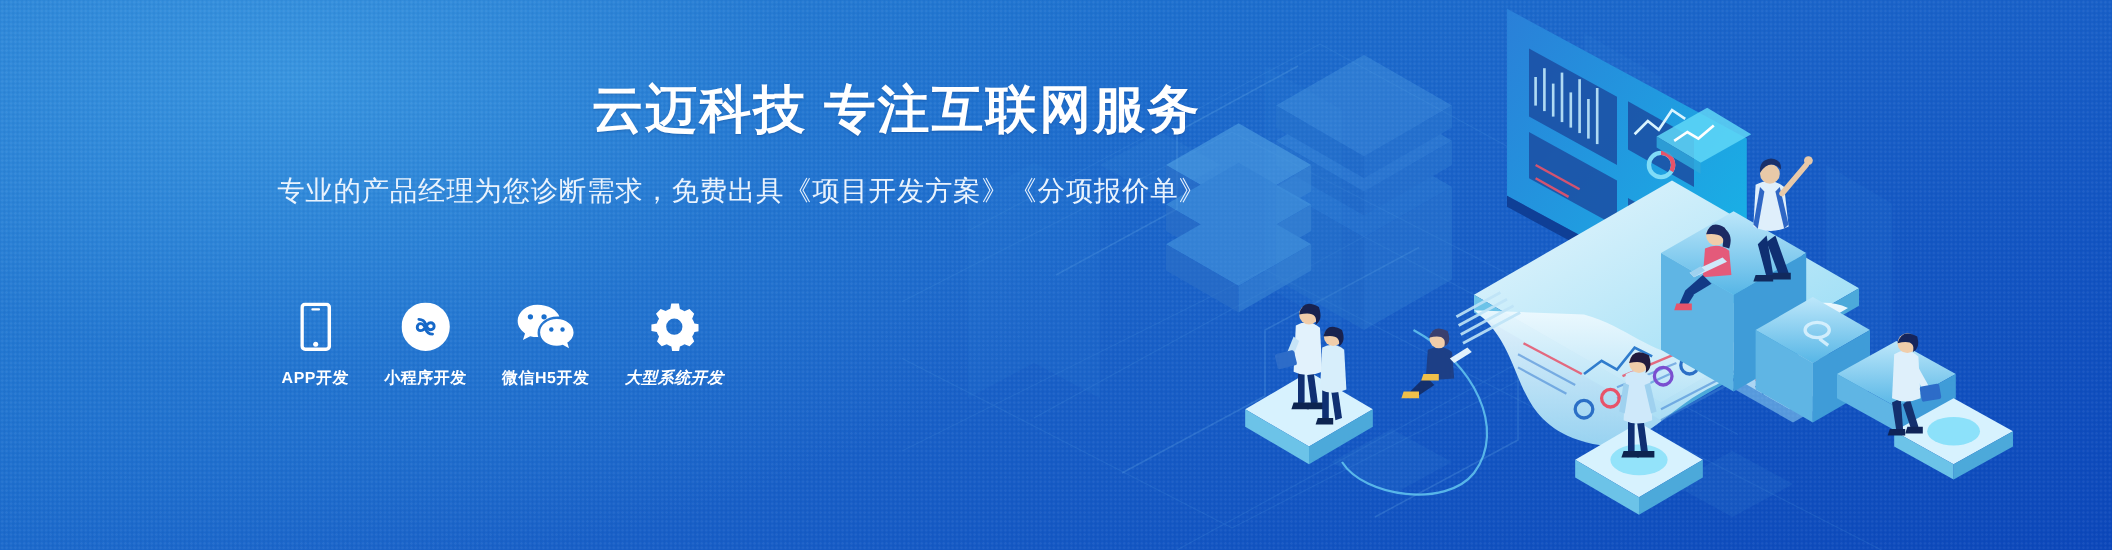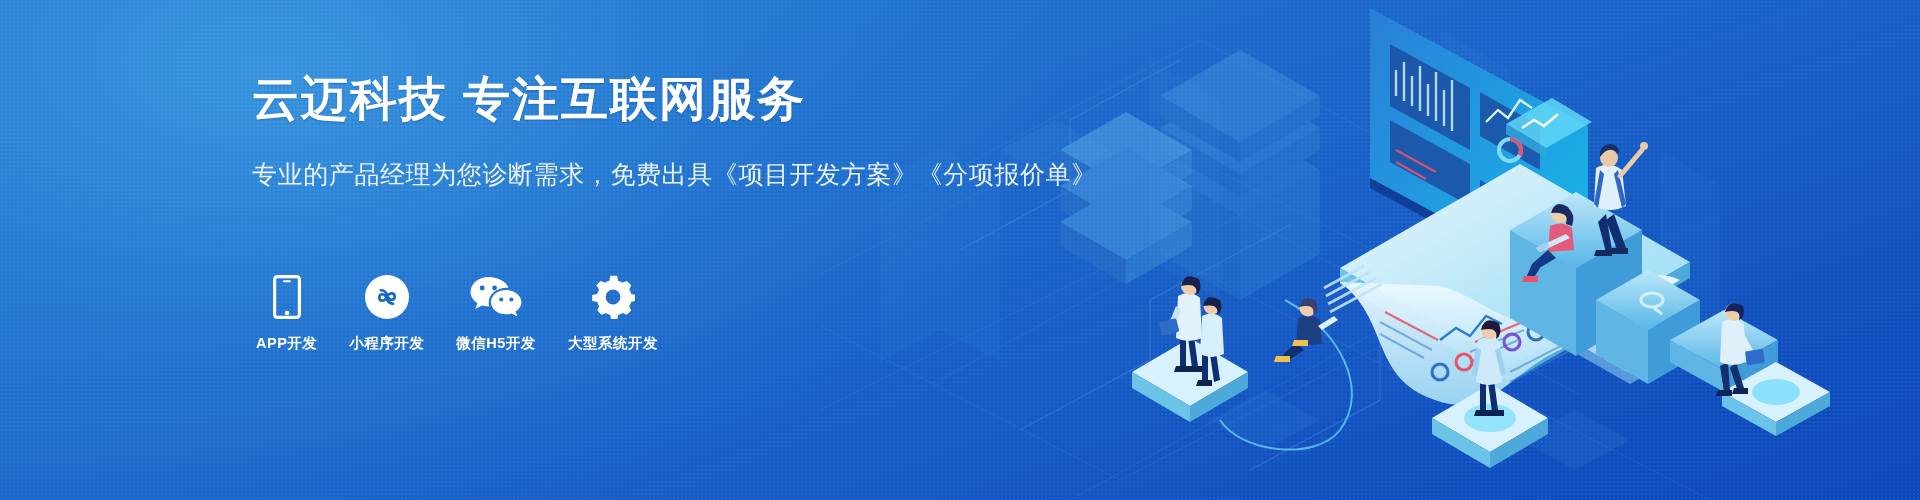--- a/index.html
+++ b/index.html
@@ -35,6 +35,7 @@
     font-size:47px;line-height:1.16;font-weight:bold;color:#ffffff;
     letter-spacing:2px;margin:0 0 26px 0;white-space:nowrap;
     text-shadow:0 1px 2px rgba(3,40,100,.28);
+    text-align:right;
   }
   .sub{
     font-size:25px;line-height:1.72;color:#eaf3fd;font-weight:400;

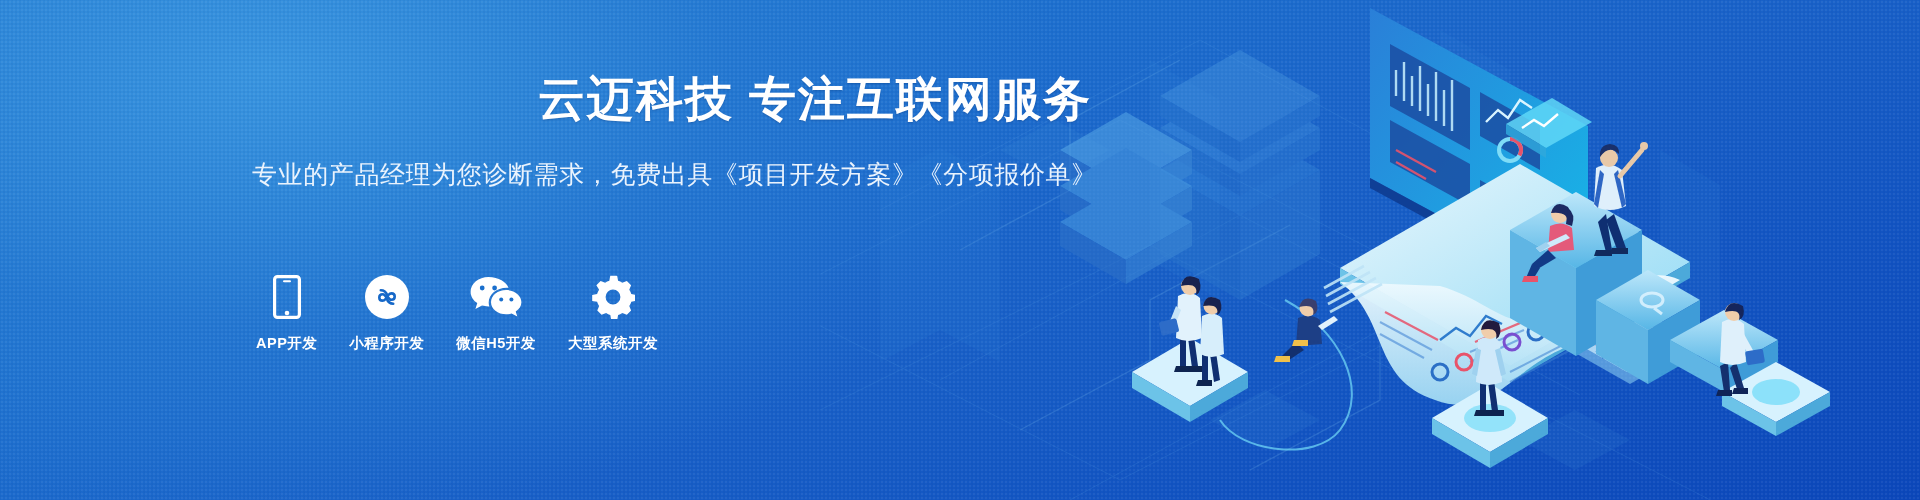--- a/index.html
+++ b/index.html
@@ -48,7 +48,7 @@
     position:absolute;left:256px;top:274px;display:flex;align-items:flex-start;z-index:6;
   }
   .svc{display:flex;flex-direction:column;align-items:center;margin-right:32px;}
-  .svc:last-child{margin-right:16px;}
+  .svc:last-child{margin-right:16px;font-style:italic;}
   .svc-ico{height:46px;display:flex;align-items:center;justify-content:center;margin-bottom:14px;}
   .svc-ico svg{display:block;}
   .svc-label{

